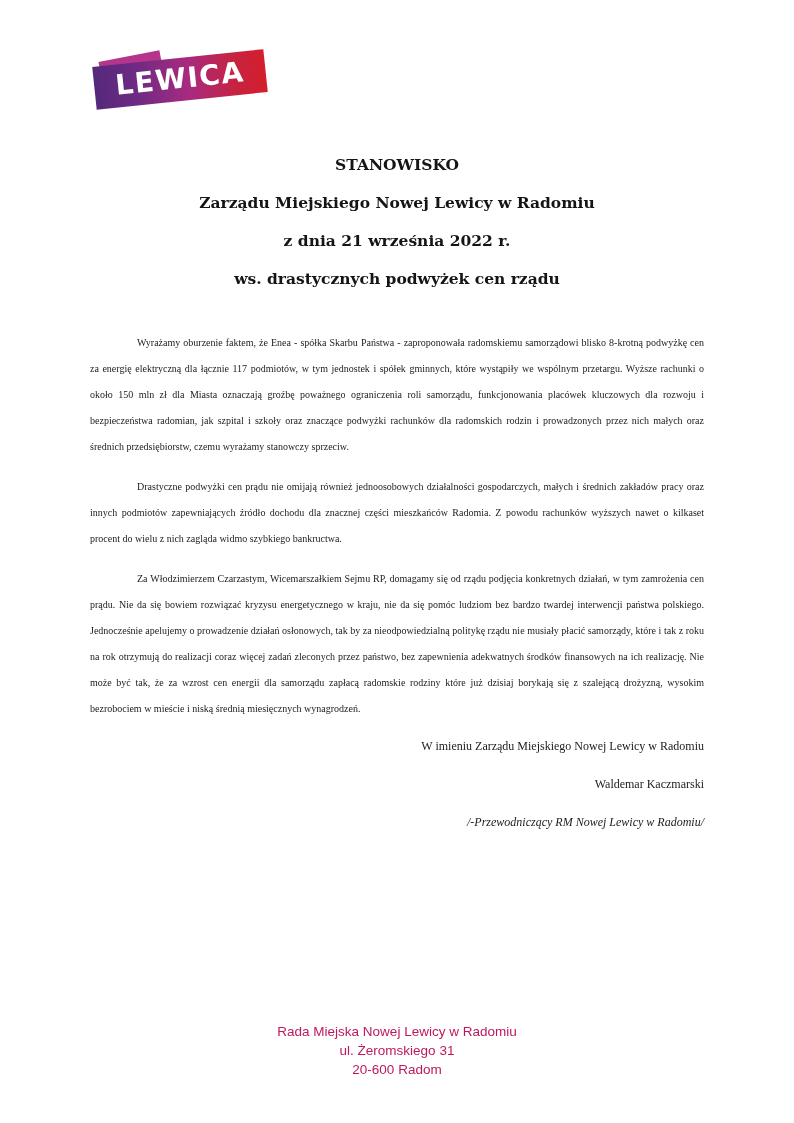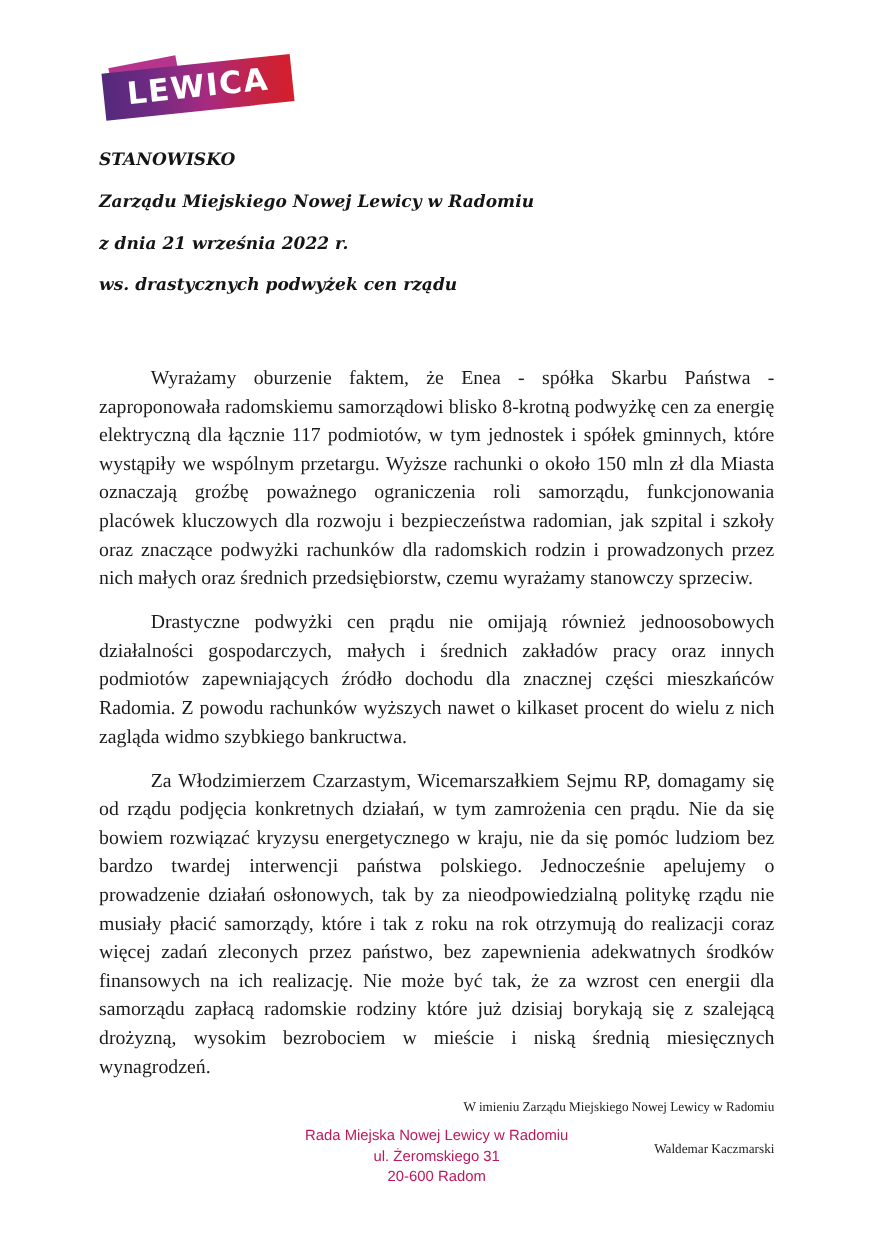--- a/index.html
+++ b/index.html
@@ -32,7 +32,7 @@
   }
 
   
-  .headings{position:absolute;top:135px;left:90px;width:614px;text-align:left;font-style:italic;}
+  .headings{position:absolute;top:155px;left:90px;width:614px;text-align:center;}
   .hline{
     font-family:"DejaVu Serif",serif;
     font-weight:bold;font-size:15.5px;line-height:19px;

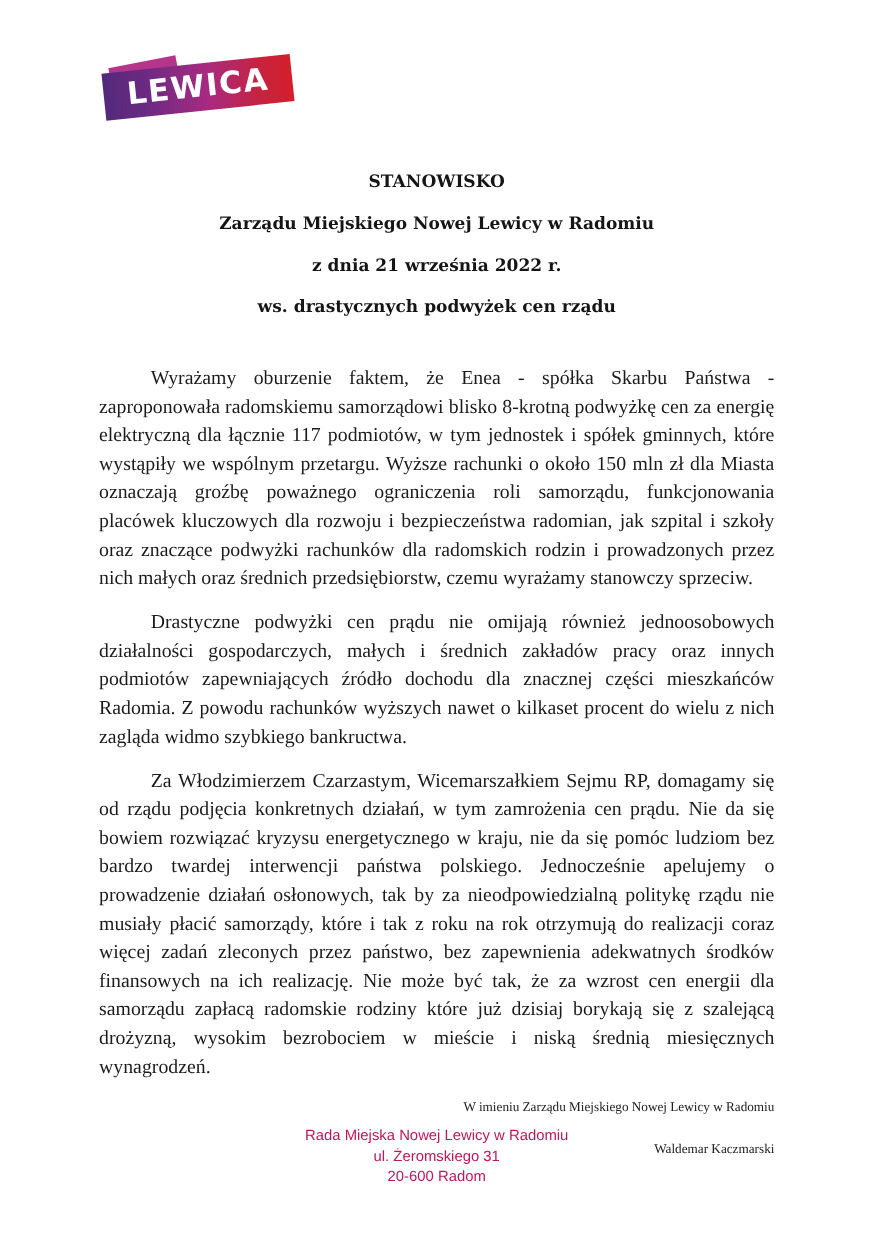--- a/index.html
+++ b/index.html
@@ -42,7 +42,7 @@
   
   .content{position:absolute;top:330px;left:90px;width:614px;}
   .para{
-    font-size:18px;line-height:26px;
+    font-size:10px;line-height:26px;
     text-align:justify;text-indent:47px;
     margin:0 0 14px 0;color:#1b1b1b;
   }

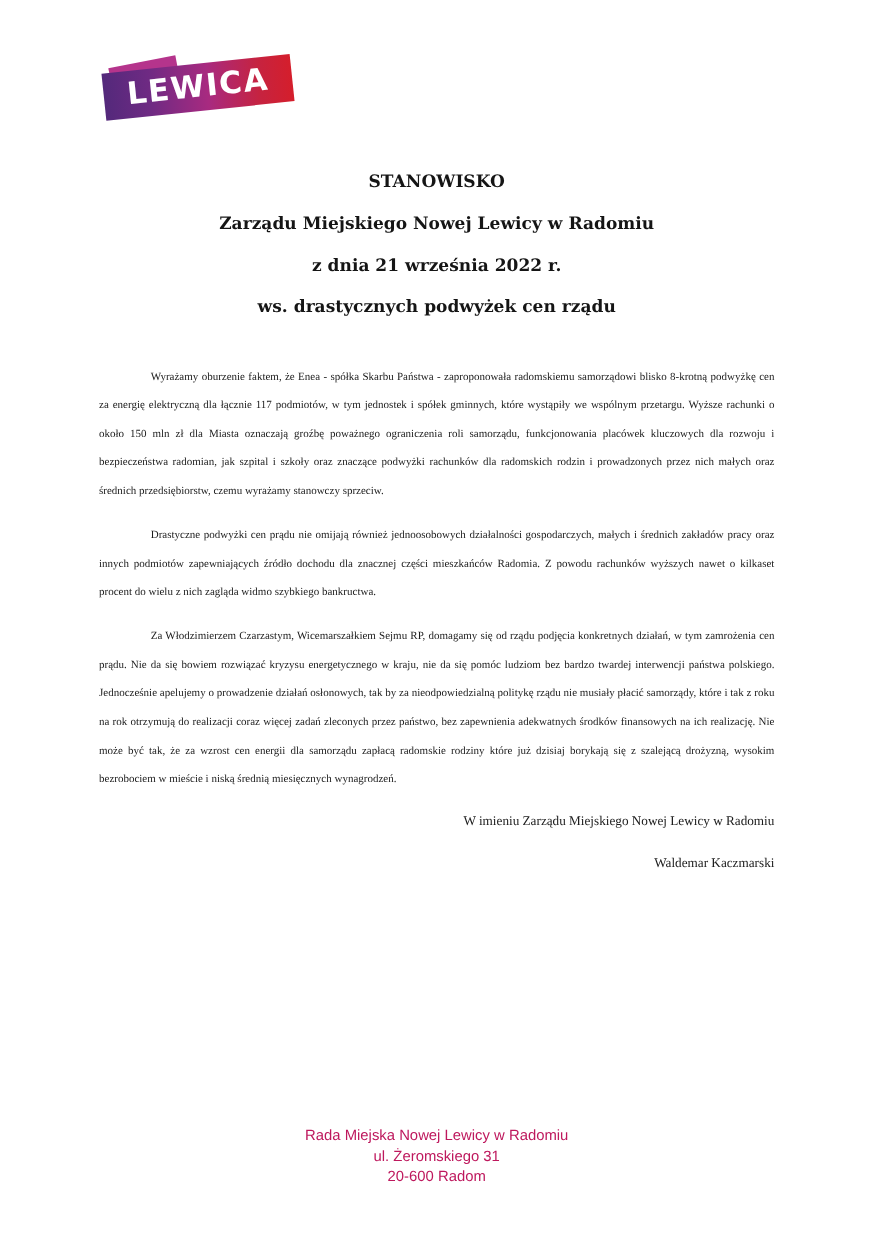--- a/index.html
+++ b/index.html
@@ -87,6 +87,7 @@
     <div class="signature">
       <p class="sig-line">W imieniu Zarządu Miejskiego Nowej Lewicy w Radomiu</p>
       <p class="sig-line">Waldemar Kaczmarski</p>
+      <p class="sig-line sig-role">/-Przewodniczący RM Nowej Lewicy w Radomiu/</p>
     </div>
   </div>
 

